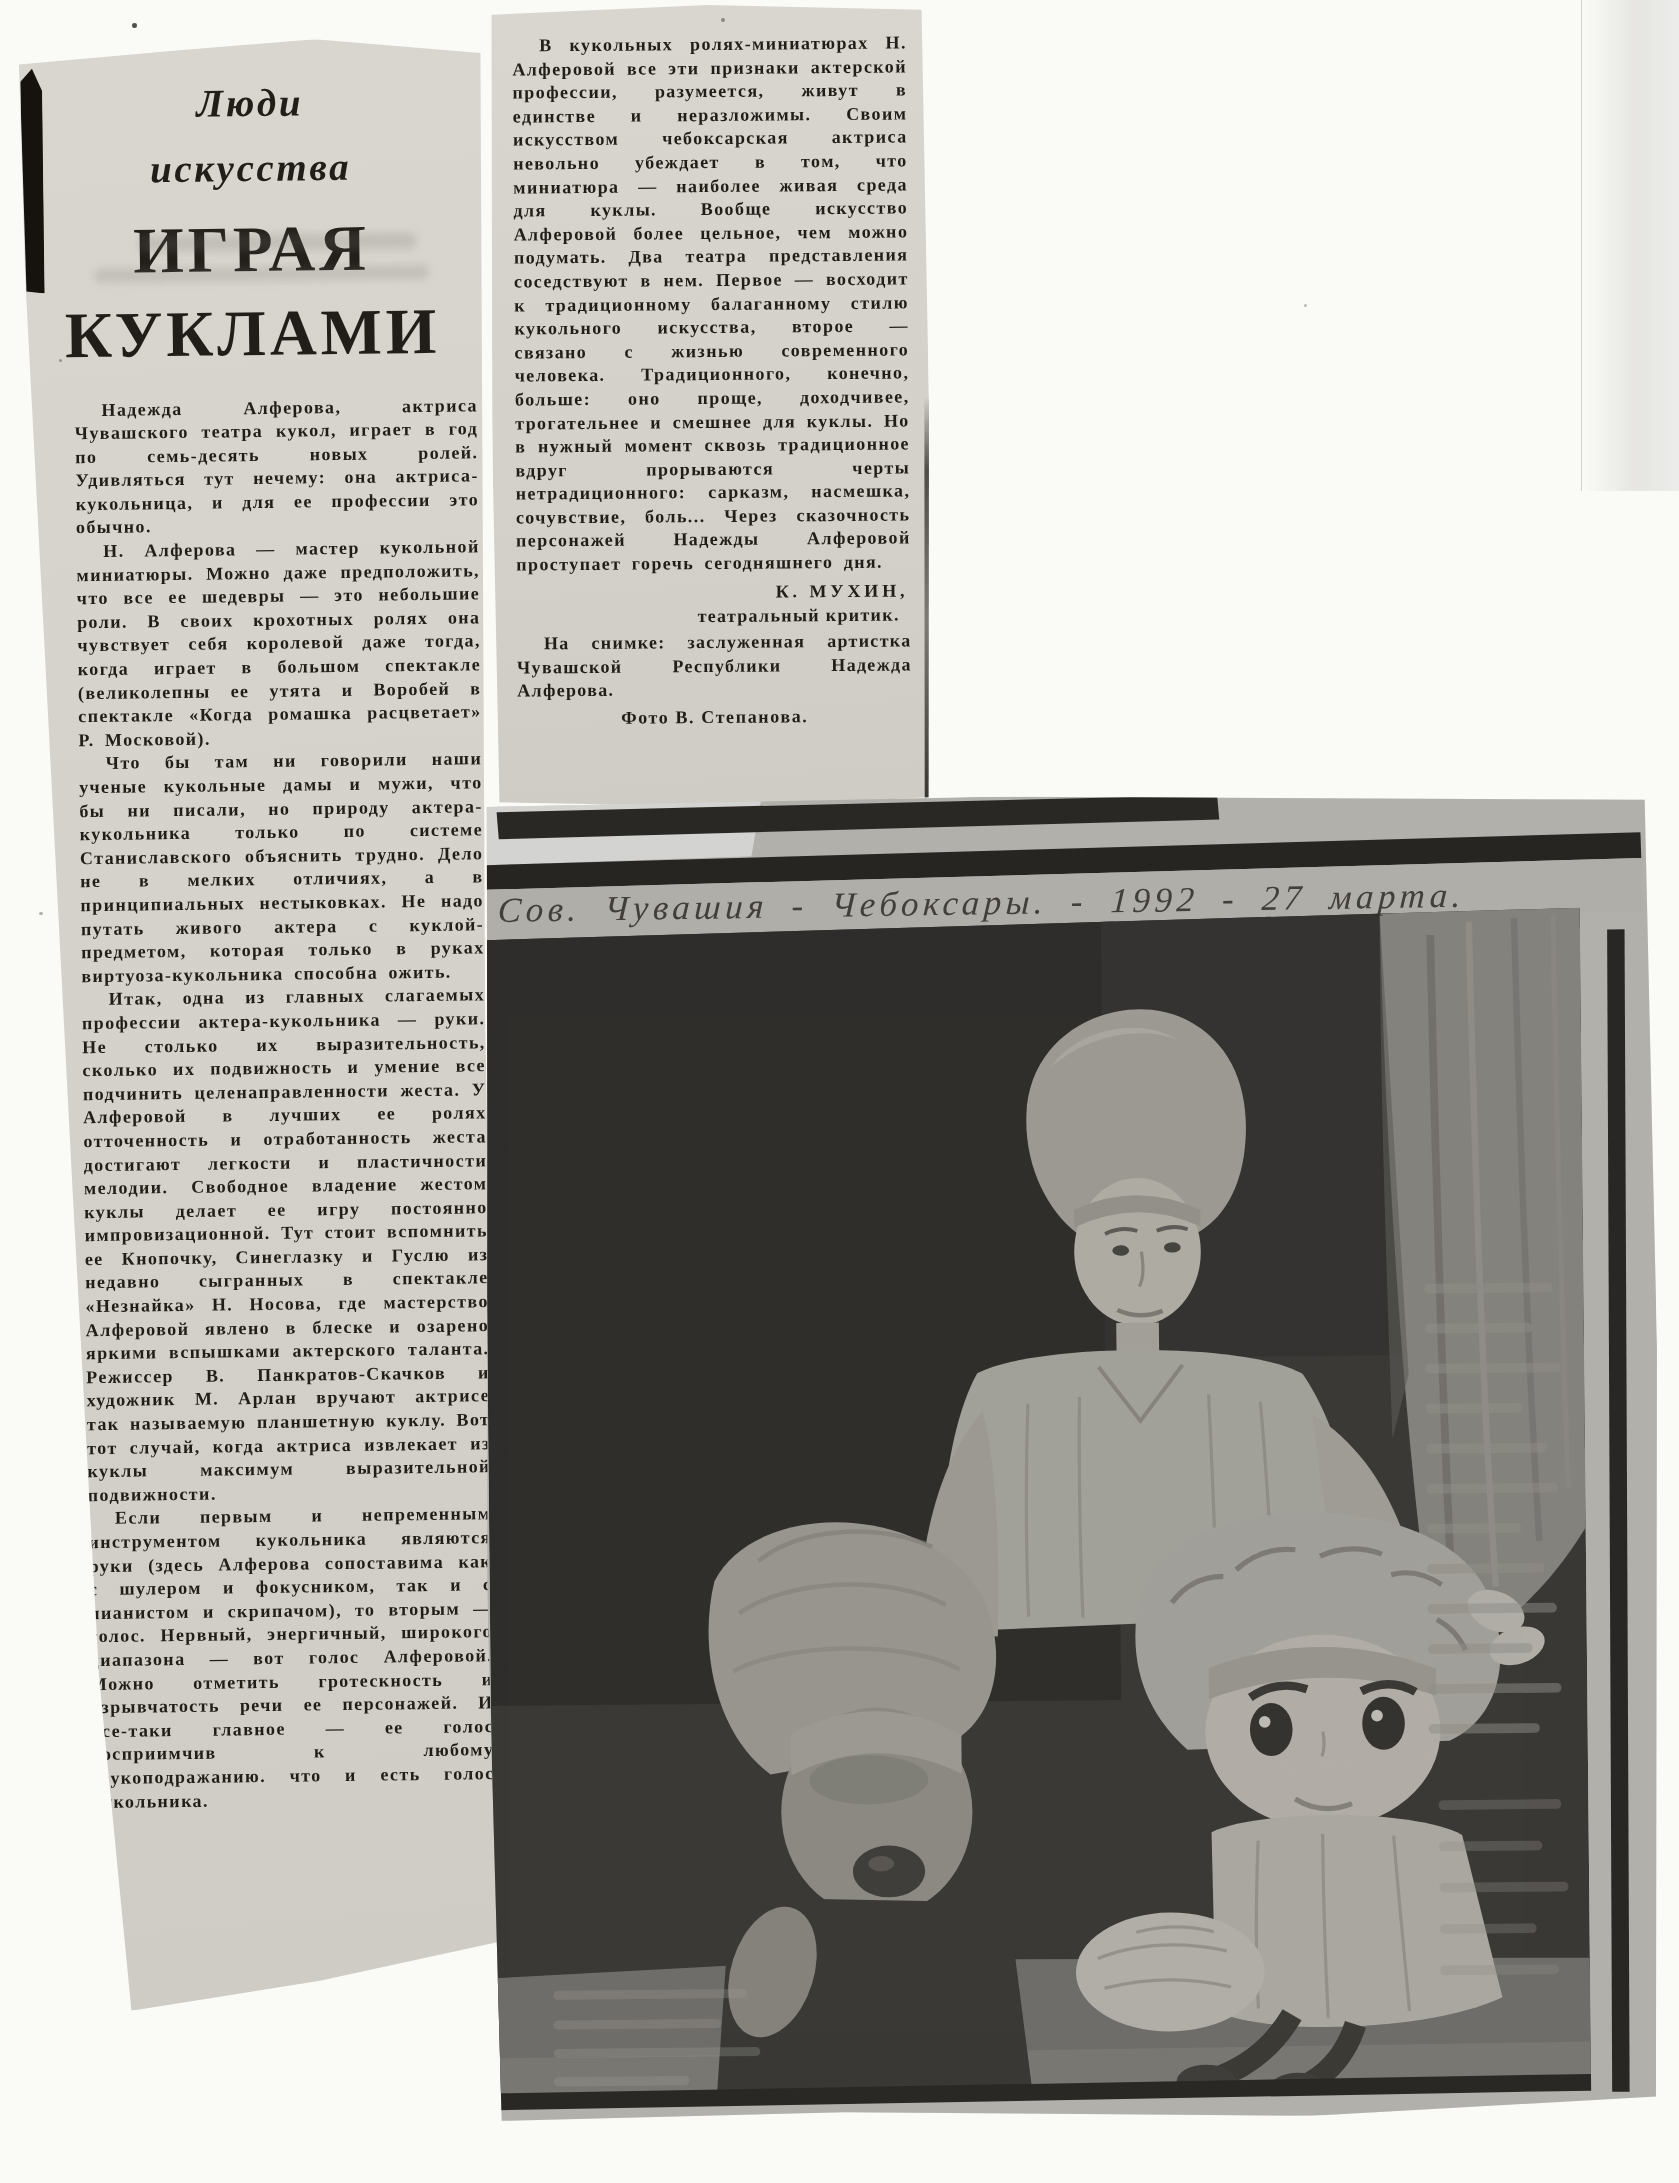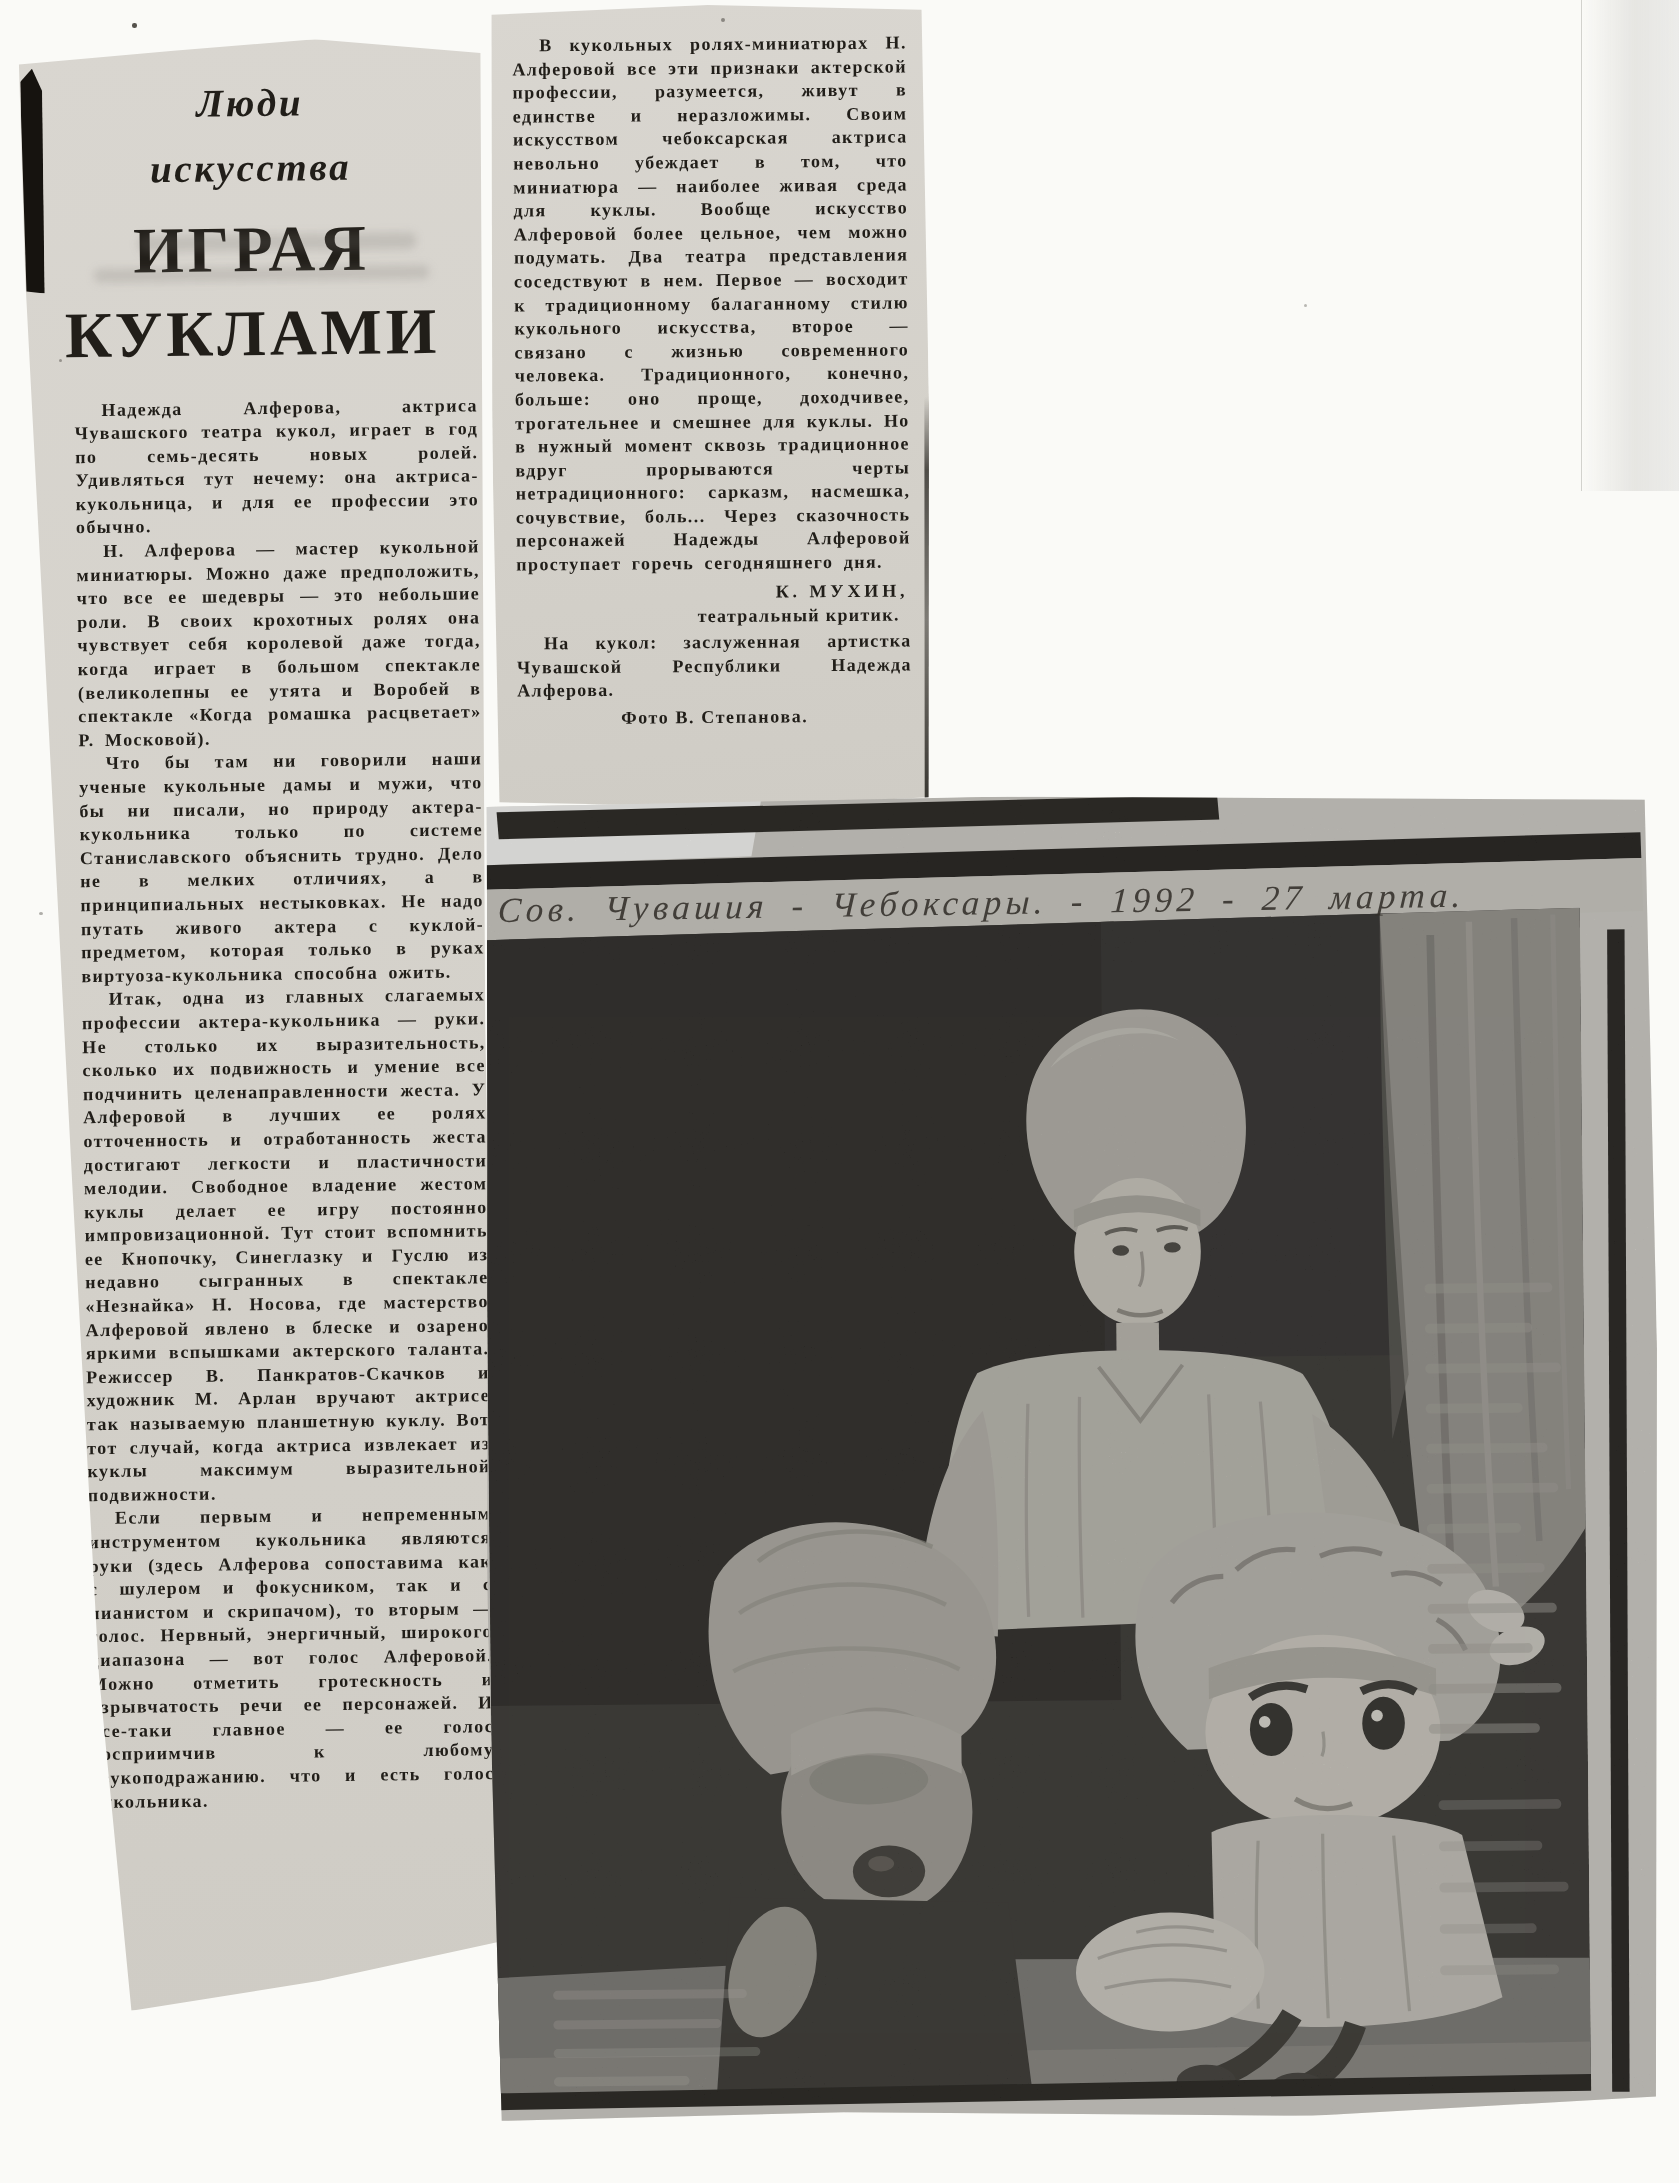--- a/index.html
+++ b/index.html
@@ -123,7 +123,7 @@
     <div class="sig-name">К. МУХИН,</div>
     <div class="sig-title">театральный критик.</div>
   </div>
-  <p class="photo-caption"><b>На кукол:</b><span> заслуженная артистка Чувашской Республики Надежда Алферова.</span></p>
+  <p class="photo-caption"><b>На снимке:</b><span> заслуженная артистка Чувашской Республики Надежда Алферова.</span></p>
   <div class="photo-credit">Фото В. Степанова.</div>
   <div class="edge-streak"></div>
 </div>

